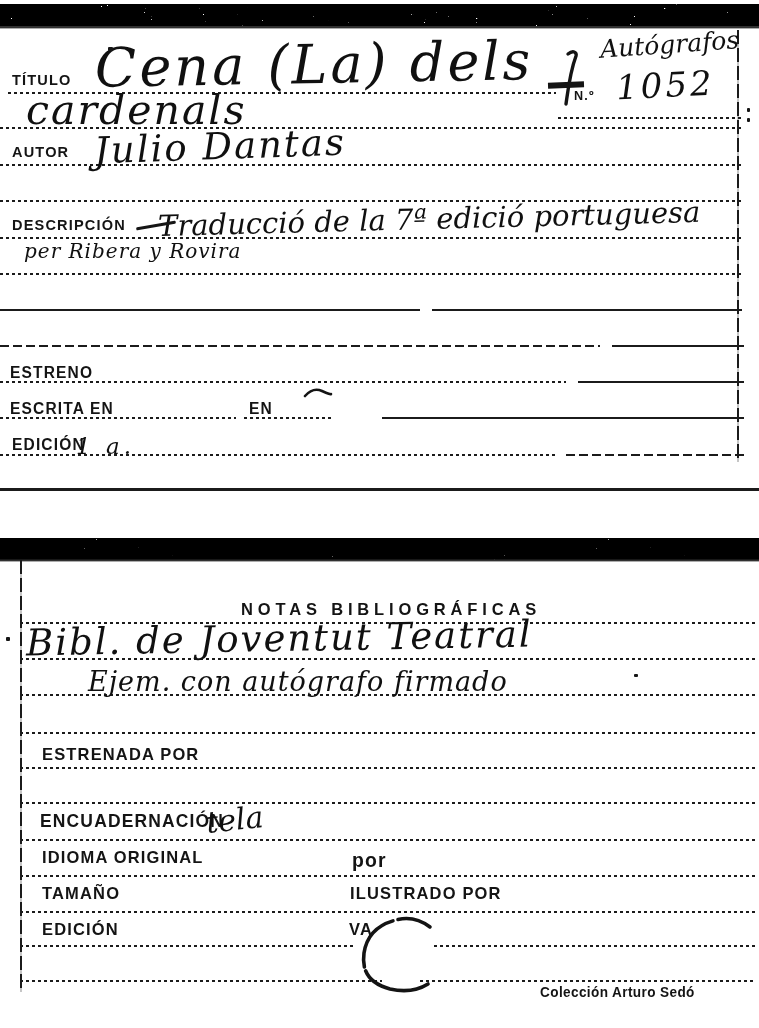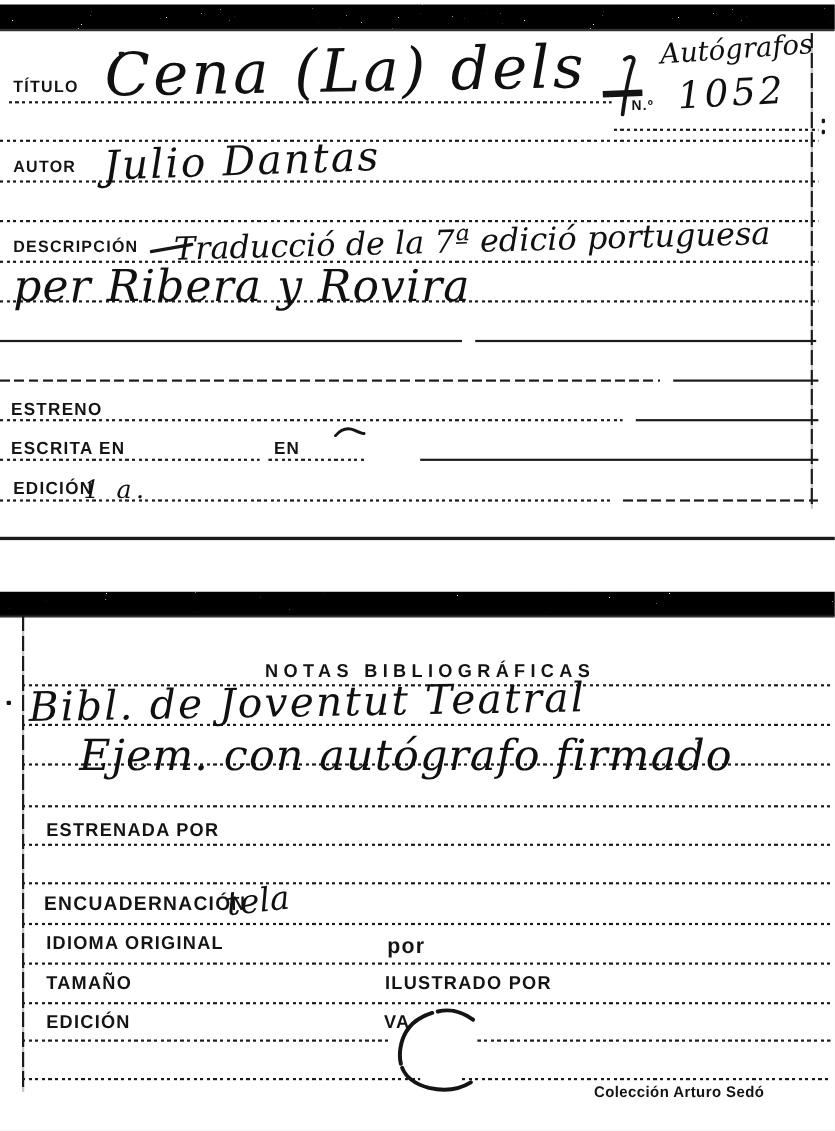--- a/index.html
+++ b/index.html
@@ -87,6 +87,7 @@
   <div class="hw" style="left:600px;top:32px;font-size:25px;transform:rotate(-4deg)">Autógrafos</div>
   <div class="hw" style="left:95px;top:38px;font-size:54px;letter-spacing:3px;transform:rotate(-1deg)">Cena (La) dels</div>
   <div class="hw" style="left:616px;top:68px;font-size:34px;letter-spacing:3px;transform:rotate(-3deg)">1052</div>
+  <div class="hw" style="left:26px;top:90px;font-size:41px;letter-spacing:2px">cardenals</div>
   <div class="hw" style="left:94px;top:128px;font-size:37px;letter-spacing:2px;transform:rotate(-2deg)">Julio Dantas</div>
   <div class="hw" style="left:158px;top:205px;font-size:29px;transform:rotate(-1.5deg)">Traducció de la 7ª edició portuguesa</div>
   <div class="hw" style="left:12px;top:241px;font-size:40px;letter-spacing:1px">per Ribera y Rovira</div>

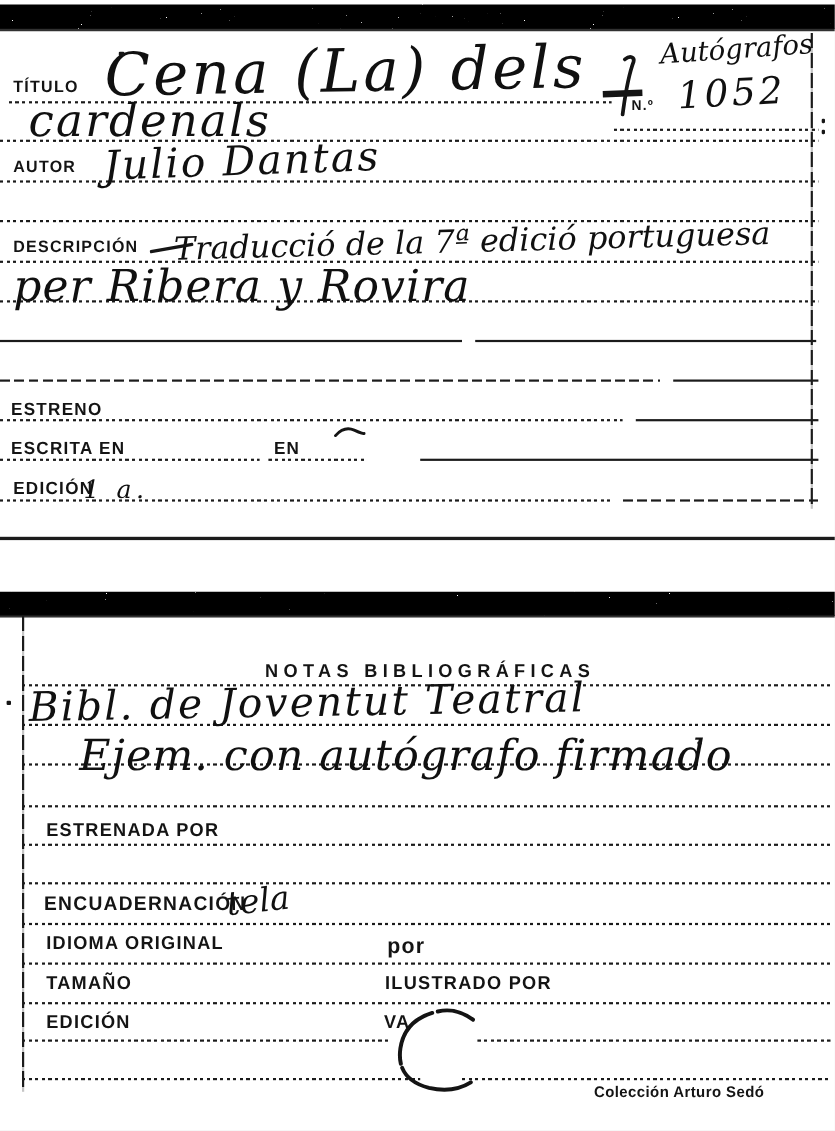--- a/index.html
+++ b/index.html
@@ -90,7 +90,7 @@
   <div class="hw" style="left:26px;top:90px;font-size:41px;letter-spacing:2px">cardenals</div>
   <div class="hw" style="left:94px;top:128px;font-size:37px;letter-spacing:2px;transform:rotate(-2deg)">Julio Dantas</div>
   <div class="hw" style="left:158px;top:205px;font-size:29px;transform:rotate(-1.5deg)">Traducció de la 7ª edició portuguesa</div>
-  <div class="hw" style="left:12px;top:241px;font-size:40px;letter-spacing:1px">per Ribera y Rovira</div>
+  <div class="hw" style="left:24px;top:241px;font-size:20px;letter-spacing:1px">per Ribera y Rovira</div>
   <div class="hw" style="left:76px;top:435px;font-size:23px;letter-spacing:4px">1 a.</div>
 
   <div class="artifact" style="left:136px;top:224px;width:40px;height:3px;transform:rotate(-10deg)"></div>

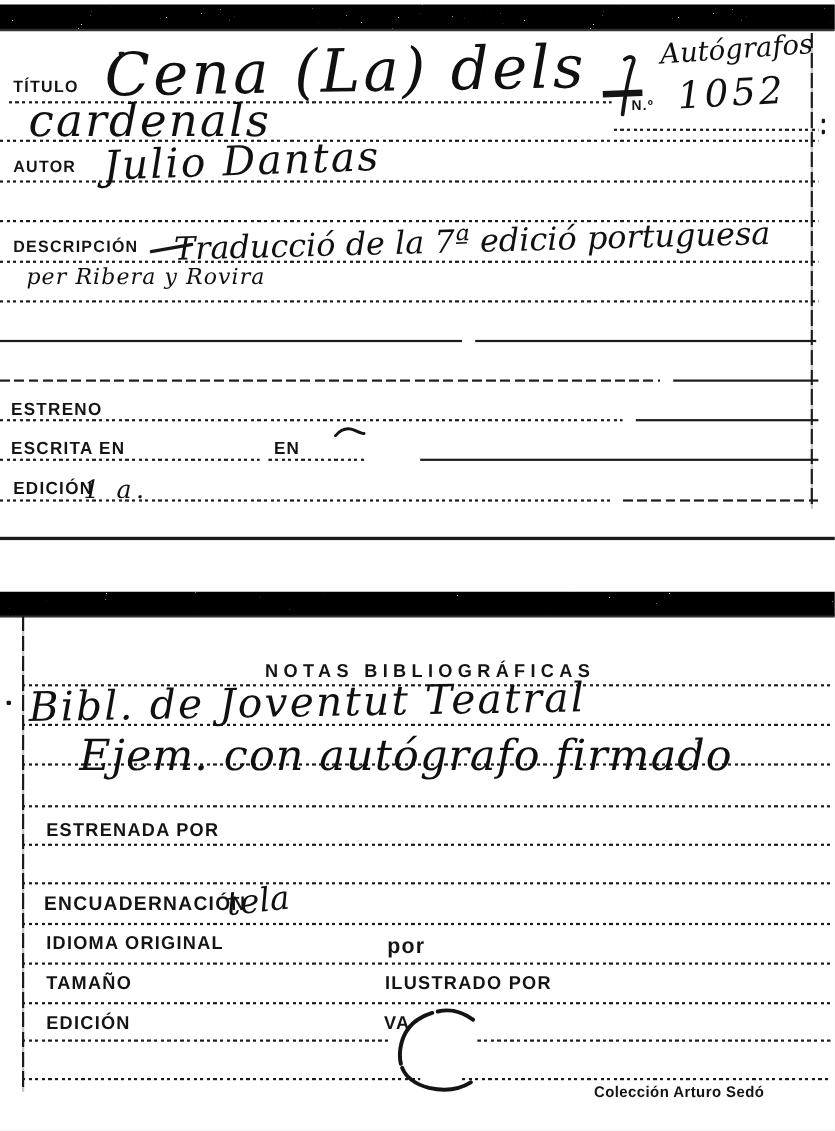--- a/index.html
+++ b/index.html
@@ -131,7 +131,7 @@
   <div class="lbl" style="left:540px;top:984px;font-size:14px;letter-spacing:.4px">Colección Arturo Sedó</div>
 
   <div class="hw" style="left:26px;top:620px;font-size:37px;letter-spacing:2px;transform:rotate(-1deg)">Bibl. de Joventut Teatral</div>
-  <div class="hw" style="left:72px;top:668px;font-size:39px;letter-spacing:1px">Ejem. con autógrafo firmado</div>
+  <div class="hw" style="left:88px;top:668px;font-size:27px;letter-spacing:1px">Ejem. con autógrafo firmado</div>
   <div class="hw" style="left:206px;top:805px;font-size:30px;transform:rotate(-6deg)">tela</div>
 
   <svg style="position:absolute;left:350px;top:903px" width="100" height="100">

